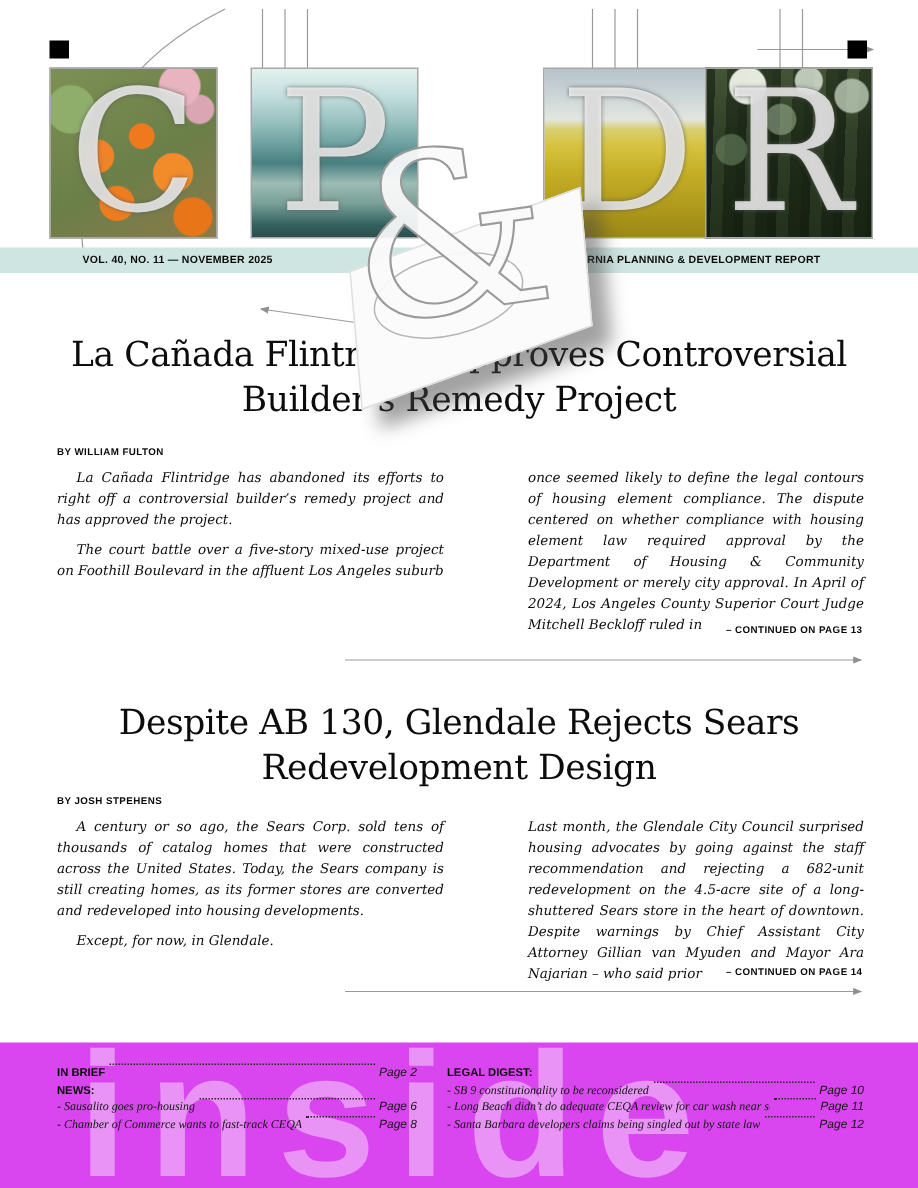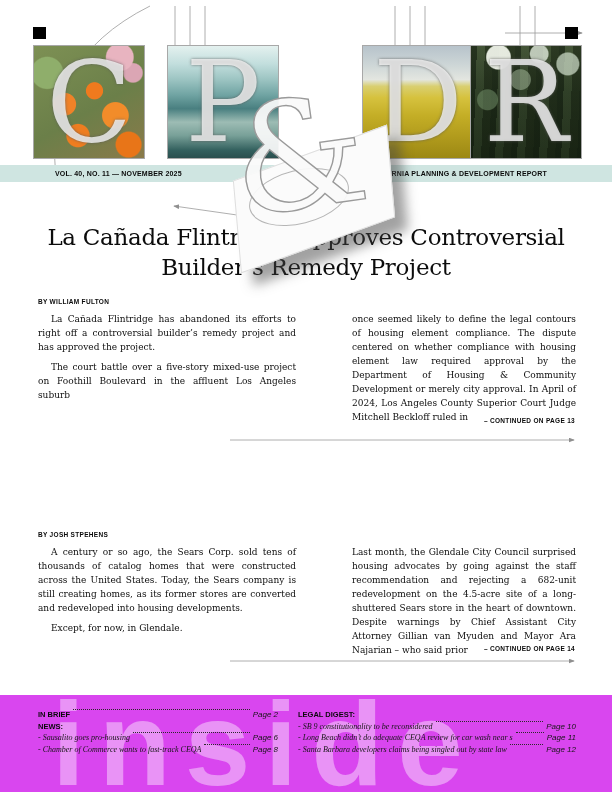--- a/index.html
+++ b/index.html
@@ -65,7 +65,7 @@
   .cols{position:absolute;left:38px;width:538px;display:flex;gap:22px;}
   .cols-1{top:312px;} .cols-2{top:545px;}
   .body-col{width:258px;font-size:9px;line-height:14px;text-align:justify;color:#0d0d0d;}
-  .body-col p{margin:0 0 6px 0;text-indent:13px;}
+  .body-col p{margin:0 0 6px 0;text-indent:13px;font-style:italic;}
   .body-col p.no-indent{text-indent:0;margin-left:34px;}
 
   .continued{position:absolute;right:37px;font-family:"Liberation Sans",sans-serif;font-weight:bold;

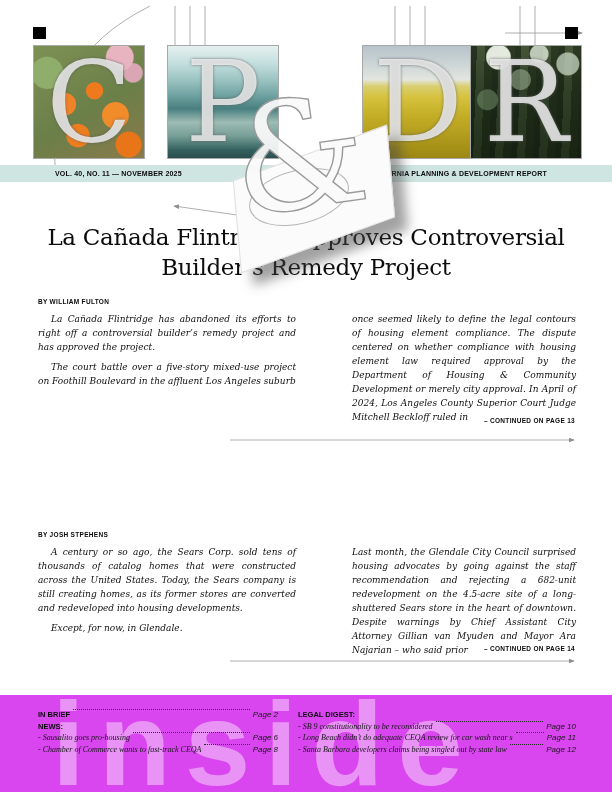--- a/index.html
+++ b/index.html
@@ -167,6 +167,10 @@
     <line x1="0" y1="5" x2="344" y2="5" stroke="#9a9a9a" stroke-width="0.8" marker-end="url(#ah)"></line>
   </svg>
 
+  <div class="headline headline-2">
+    <div>Despite AB 130, Glendale Rejects Sears</div>
+    <div>Redevelopment Design</div>
+  </div>
   <div class="byline byline-2">BY JOSH STPEHENS</div>
   <div class="cols cols-2">
     <div class="body-col">

